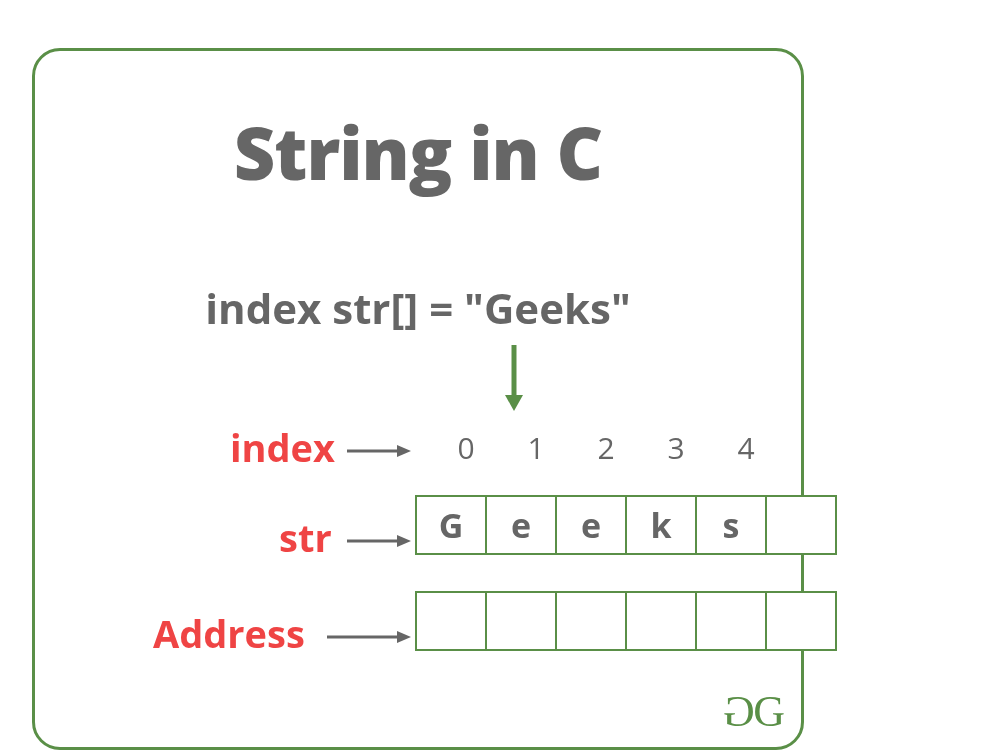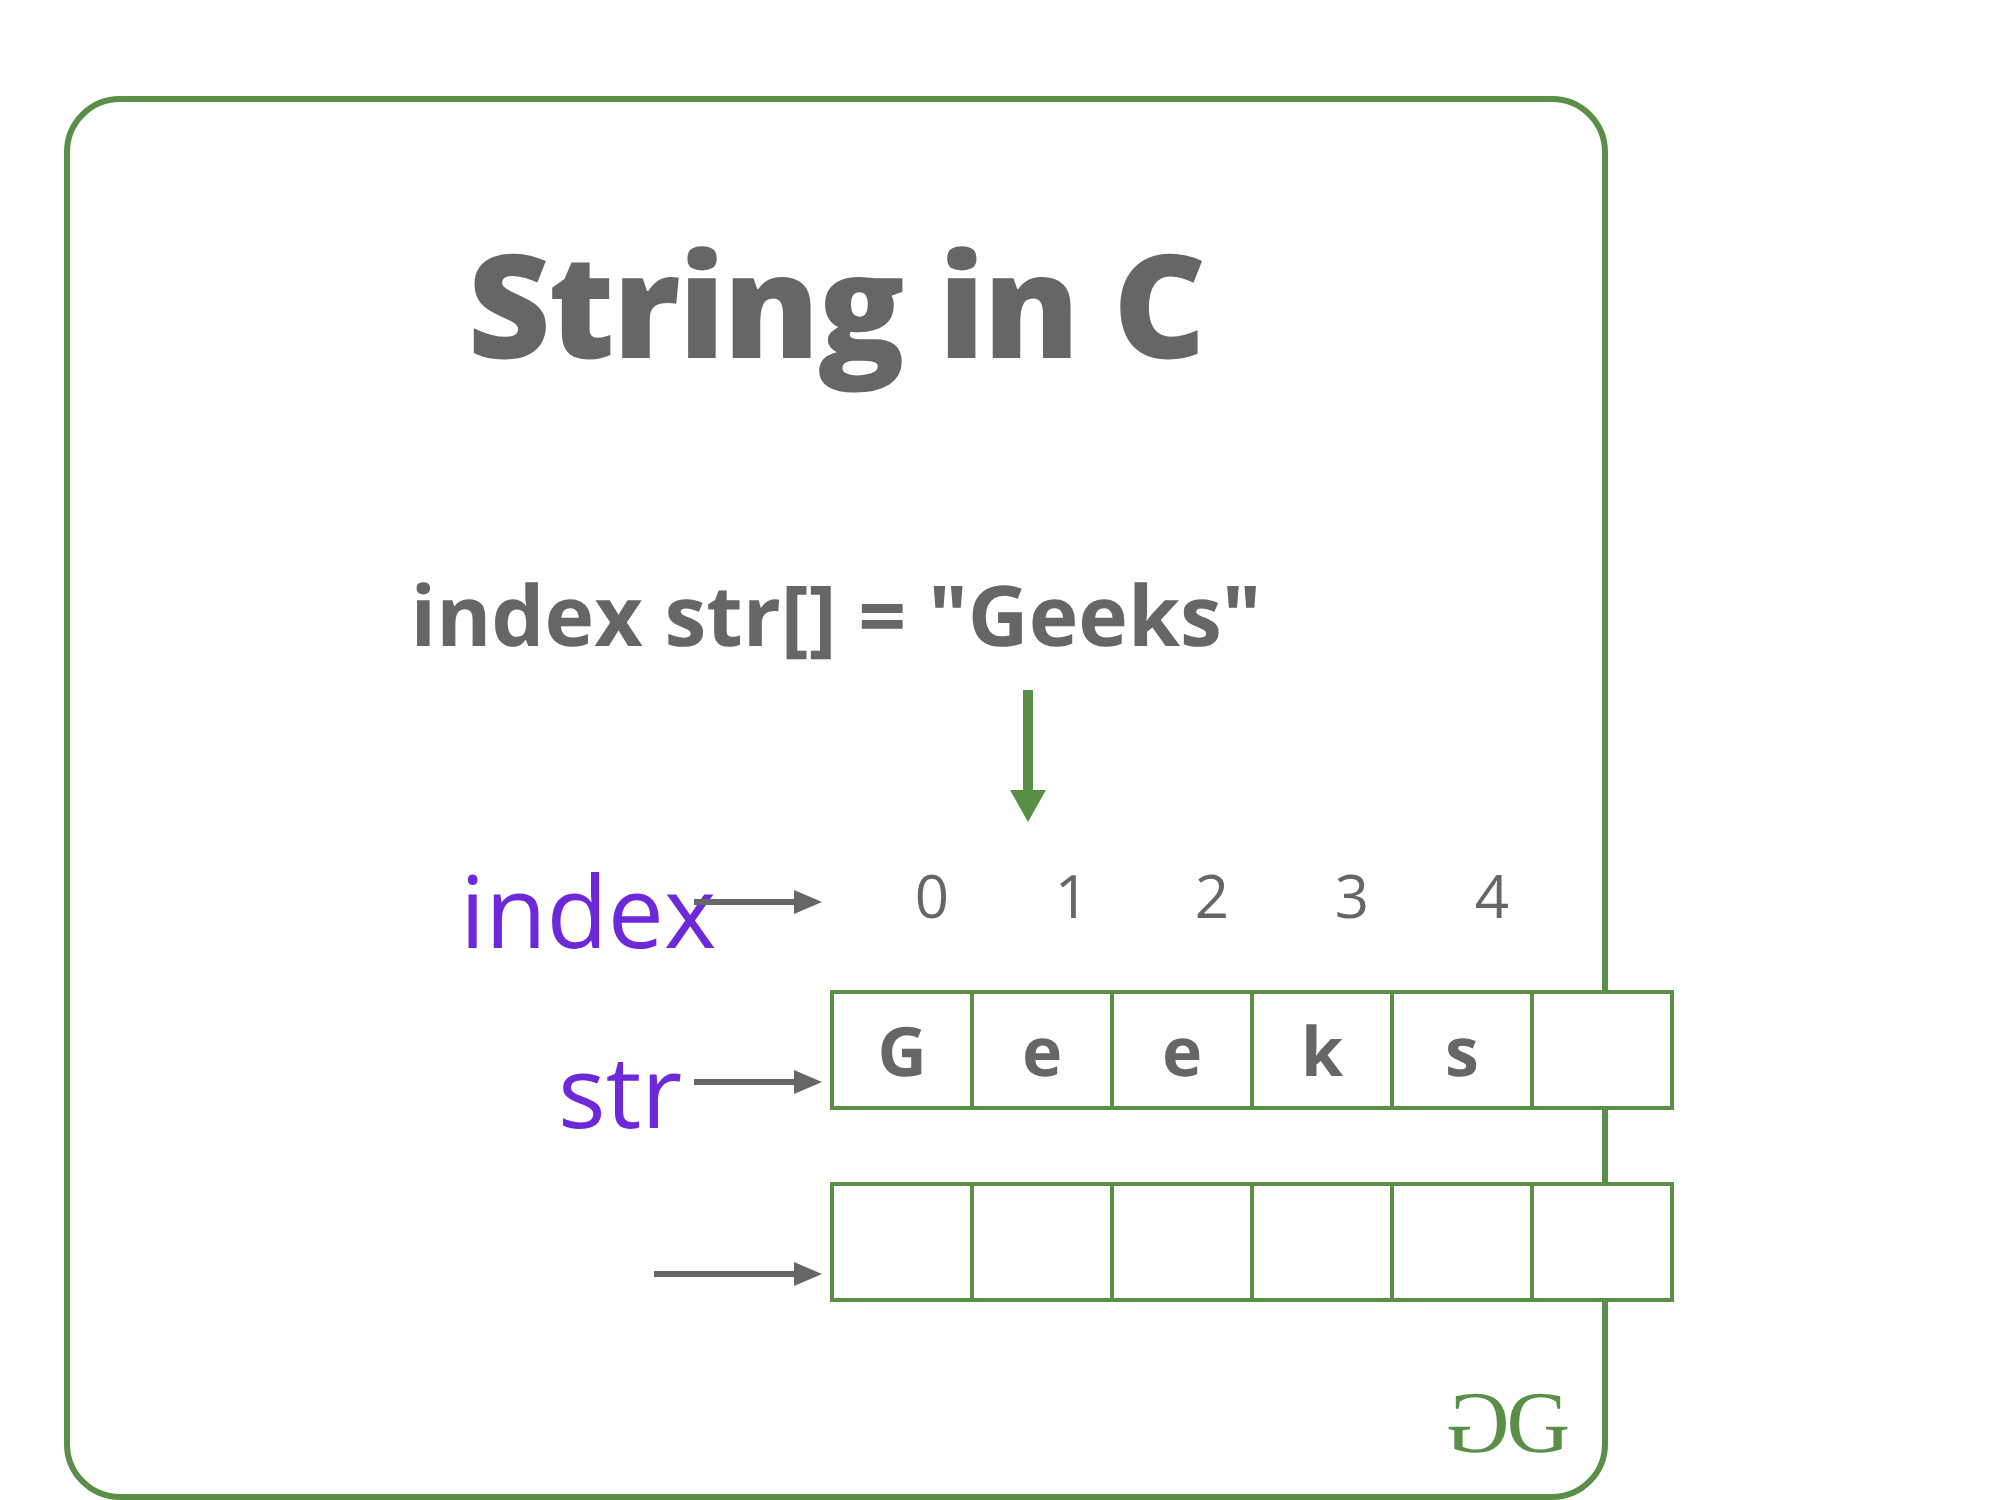--- a/index.html
+++ b/index.html
@@ -47,9 +47,9 @@
   }
   .row-label {
     position: absolute;
-    font-size: 50px;
-    font-weight: 400;
-    color: #6d28d9;
+    font-size: 38px;
+    font-weight: 700;
+    color: #ef4444;
   }
   .index-label { top: 370px; left: 195px; }
   .str-label   { top: 460px; left: 244px; }

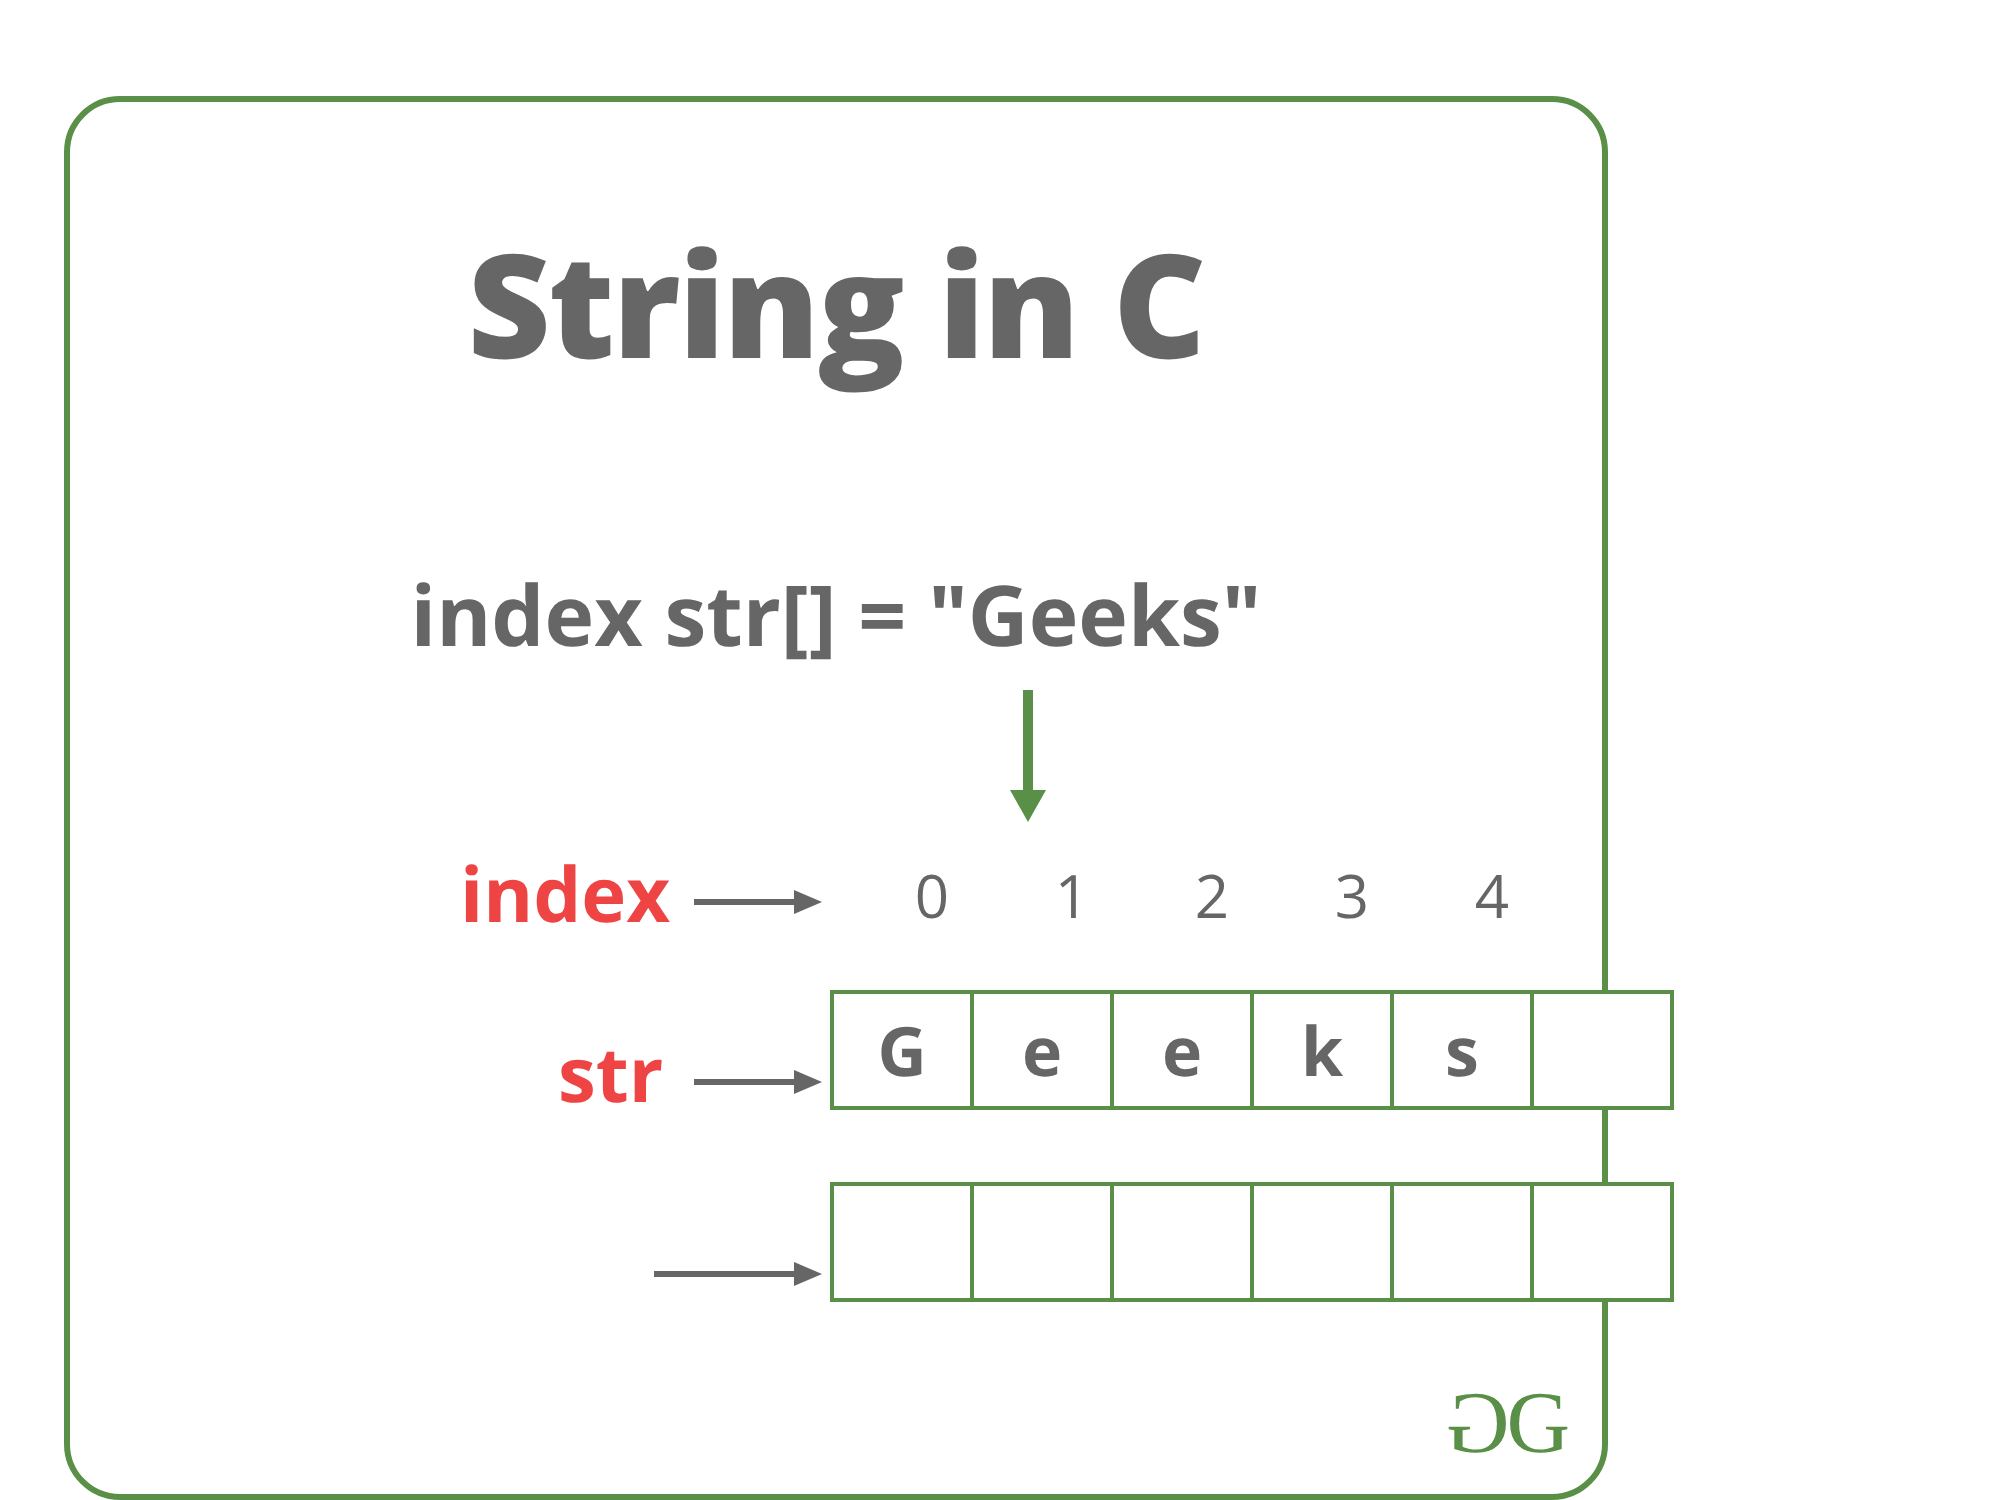--- a/index.html
+++ b/index.html
@@ -157,6 +157,7 @@
     <div class="cell"></div>
   </div>
 
+  <div class="row-label addr-label">Address</div>
   <svg class="h-arrow arrow-addr" width="90" height="20">
     <line x1="2" y1="10" x2="76" y2="10" stroke="#666666" stroke-width="3"></line>
     <polygon points="86,10 72,4 72,16" fill="#666666"></polygon>

